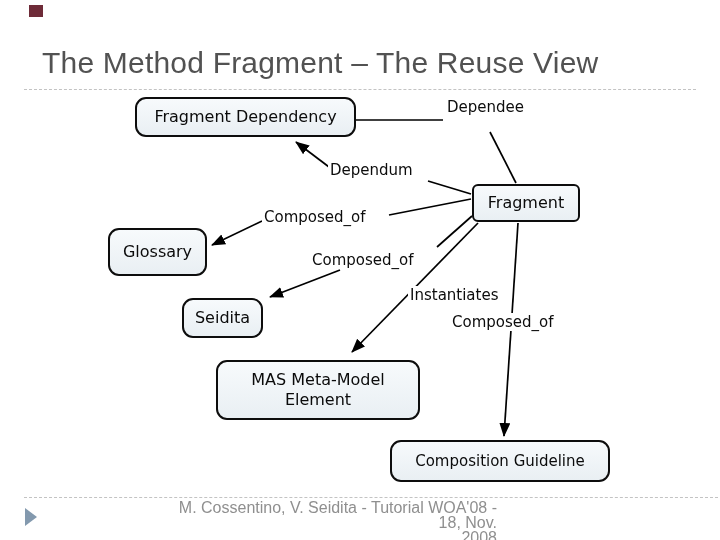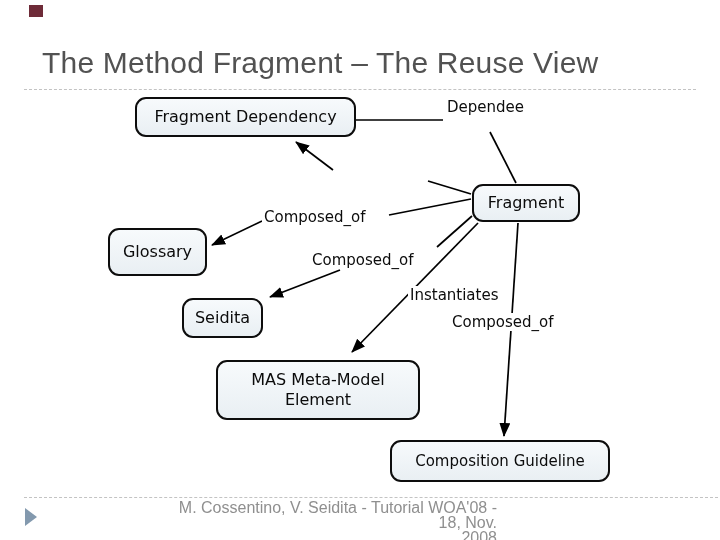--- a/index.html
+++ b/index.html
@@ -81,6 +81,7 @@
     </svg>
 
   <span class="edge-label" id="l-dependee">Dependee</span>
+  <span class="edge-label" id="l-dependum">Dependum</span>
   <span class="edge-label" id="l-composed1">Composed_of</span>
   <span class="edge-label" id="l-composed2">Composed_of</span>
   <span class="edge-label" id="l-instantiates">Instantiates</span>

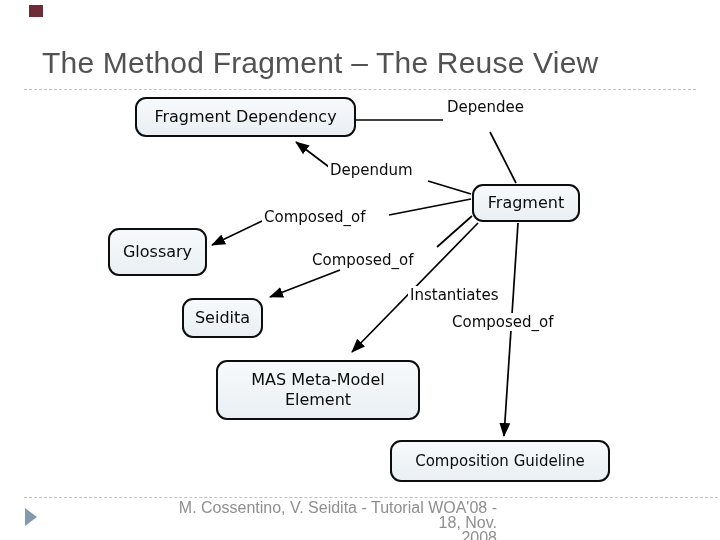--- a/index.html
+++ b/index.html
@@ -37,7 +37,7 @@
     font-family:"DejaVu Sans",sans-serif;font-size:16px;color:#0b0b0b;line-height:1.25;
   }
   #n-fragment-dependency{left:115px;top:97px;width:221px;height:40px;margin-left:20px;}
-  #n-fragment{left:472px;top:184px;width:108px;height:38px;}
+  #n-fragment{left:472px;top:184px;width:108px;height:38px;border-radius:6px;}
   #n-glossary{left:108px;top:228px;width:99px;height:48px;}
   #n-aspect{left:182px;top:298px;width:81px;height:40px;}
   #n-mas{left:216px;top:360px;width:204px;height:60px;padding:0 23px;}

